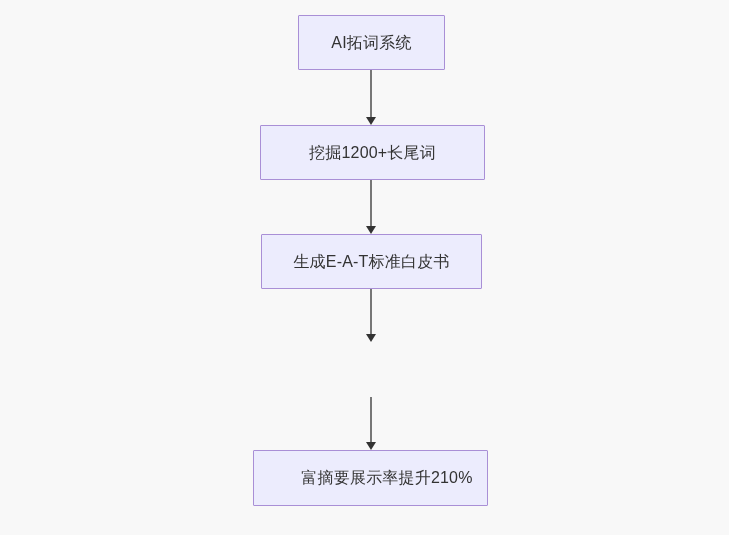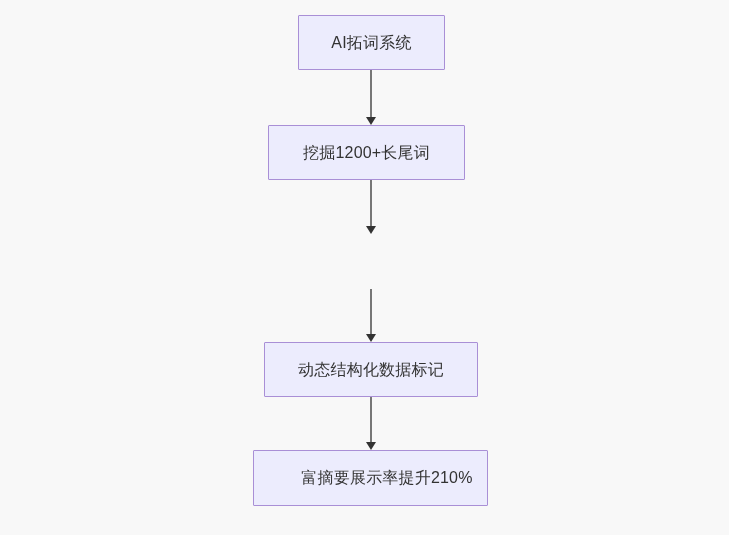--- a/index.html
+++ b/index.html
@@ -83,7 +83,7 @@
     <span class="node-label">AI拓词系统</span>
   </div>
 
-  <div class="node" style="left:268px; top:125px; width:197px; height:55px;">
+  <div class="node" style="left:260px; top:125px; width:225px; height:55px;">
     <span class="node-label">挖掘1200+长尾词</span>
   </div>
 

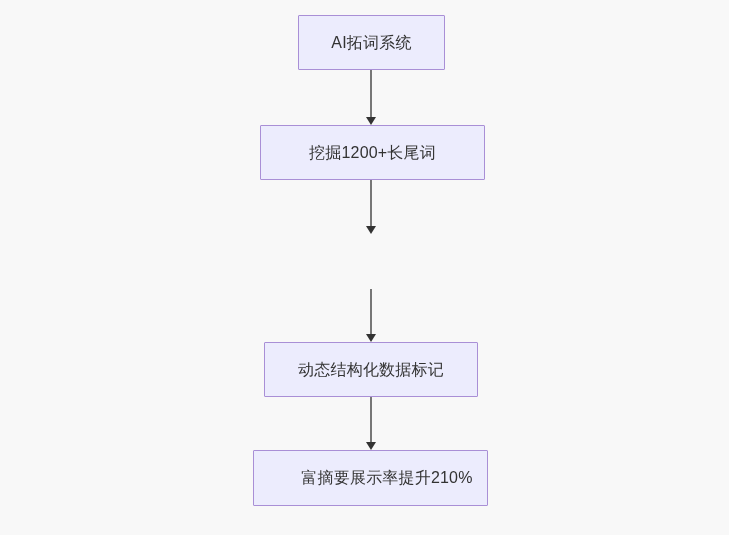--- a/index.html
+++ b/index.html
@@ -87,6 +87,9 @@
     <span class="node-label">挖掘1200+长尾词</span>
   </div>
 
+  <div class="node" style="left:261px; top:234px; width:221px; height:55px;">
+    <span class="node-label">生成E-A-T标准白皮书</span>
+  </div>
 
   <div class="node" style="left:264px; top:342px; width:214px; height:55px;">
     <span class="node-label">动态结构化数据标记</span>

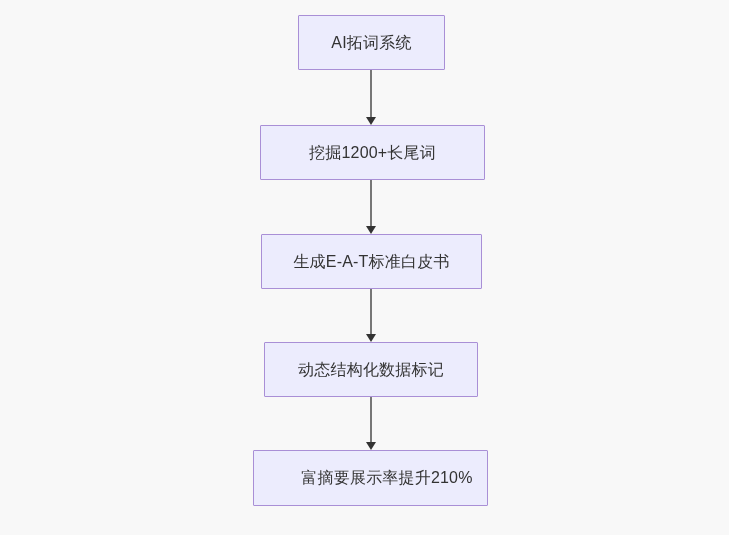--- a/index.html
+++ b/index.html
@@ -91,9 +91,6 @@
     <span class="node-label">生成E-A-T标准白皮书</span>
   </div>
 
-  <div class="node" style="left:264px; top:342px; width:214px; height:55px;">
-    <span class="node-label">动态结构化数据标记</span>
-  </div>
 
   <div class="node" style="left:253px; top:450px; width:235px; height:56px;padding-left:33px;">
     <span class="node-label">富摘要展示率提升210%</span>

